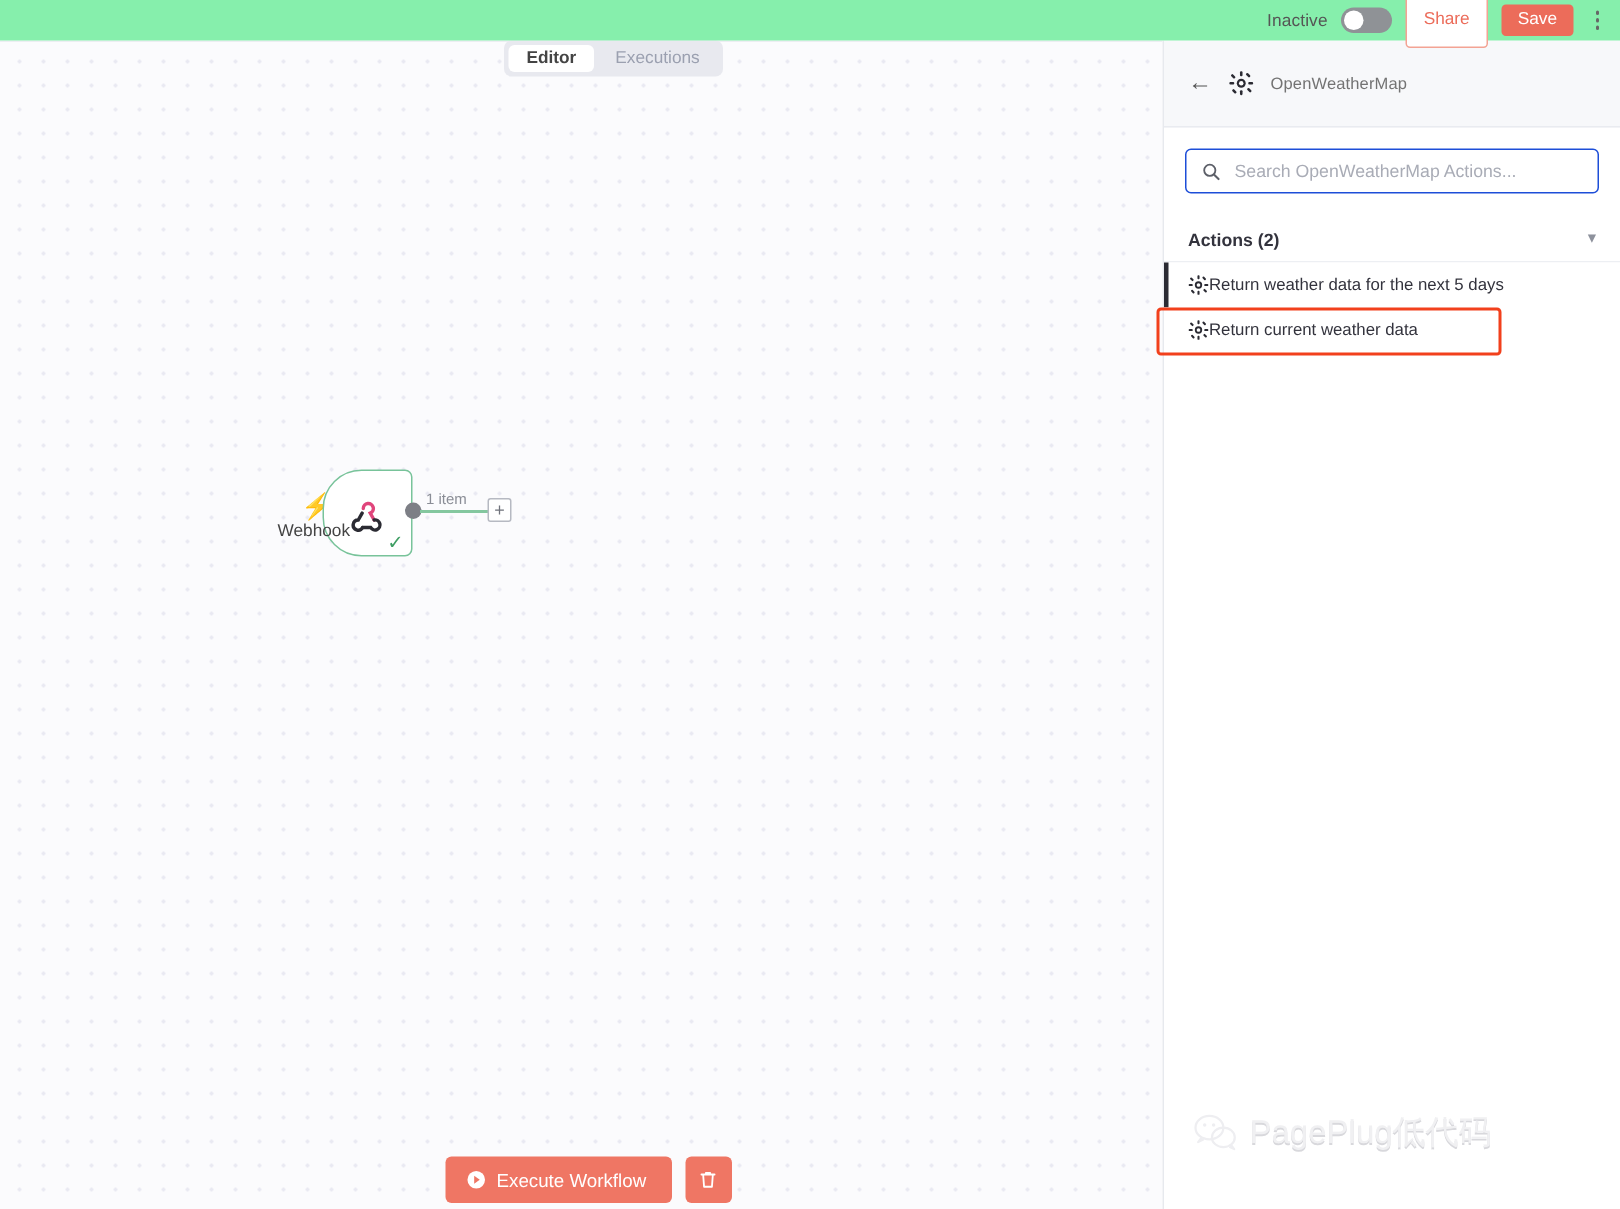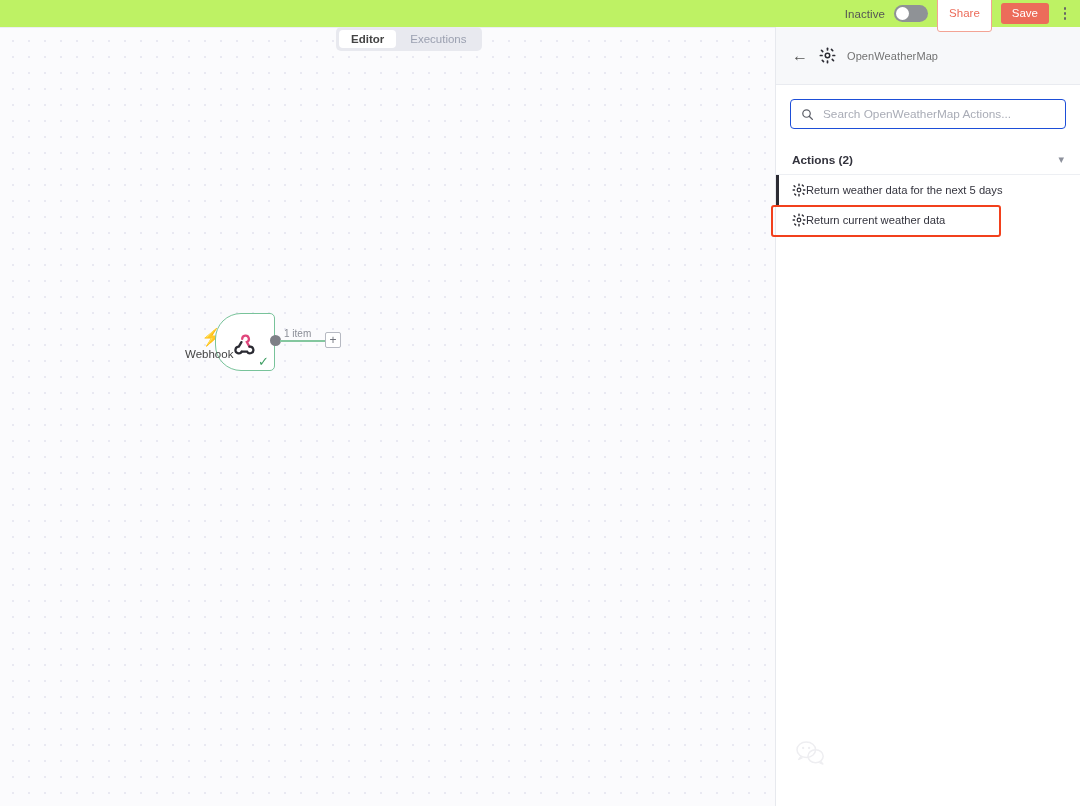--- a/index.html
+++ b/index.html
@@ -13,7 +13,7 @@
   
   .topbar {
     position: absolute; left: 0; top: 0; width: 1080px; height: 27px;
-    background: #bef264; z-index: 40;
+    background: #86efac; z-index: 40;
   }
   .topbar-right {
     position: absolute; right: 8px; top: 0; height: 27px;

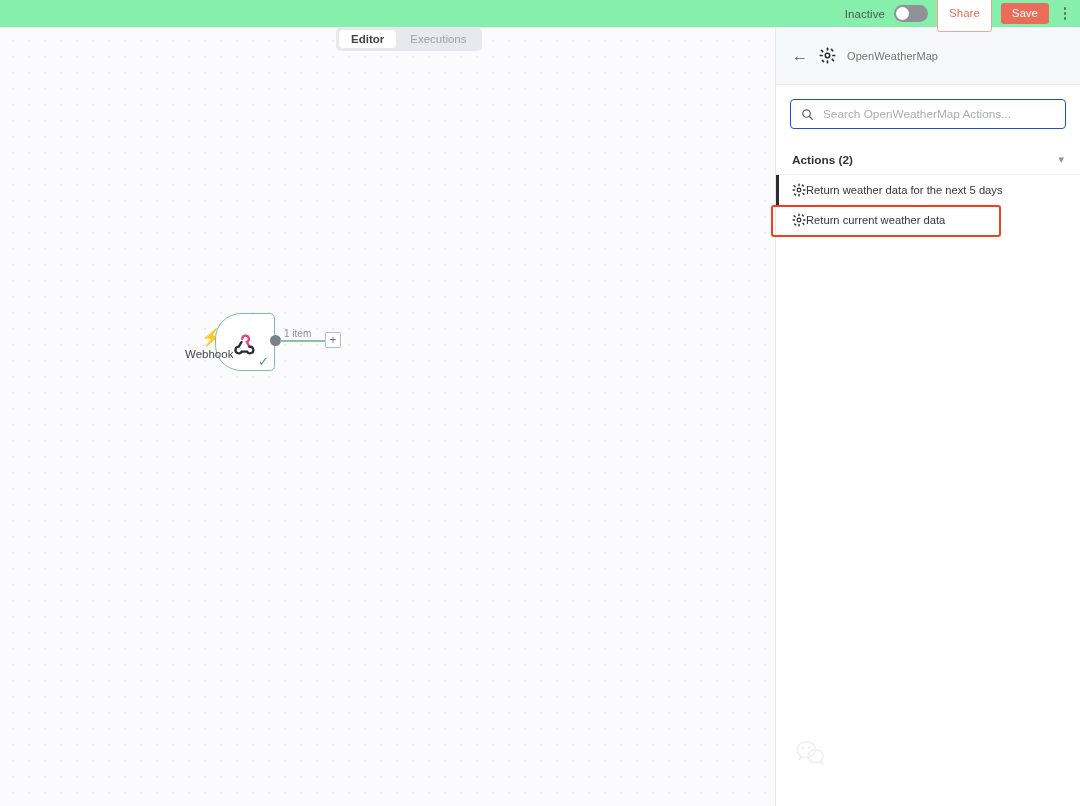--- a/index.html
+++ b/index.html
@@ -312,6 +312,7 @@
       <circle cx="8.6" cy="8.6" r="1.25" fill="#eeeef1"></circle>
       <circle cx="15" cy="8.6" r="1.25" fill="#eeeef1"></circle>
     </svg>
+    <span>PagePlug低代码</span>
   </div>
 
 </div>

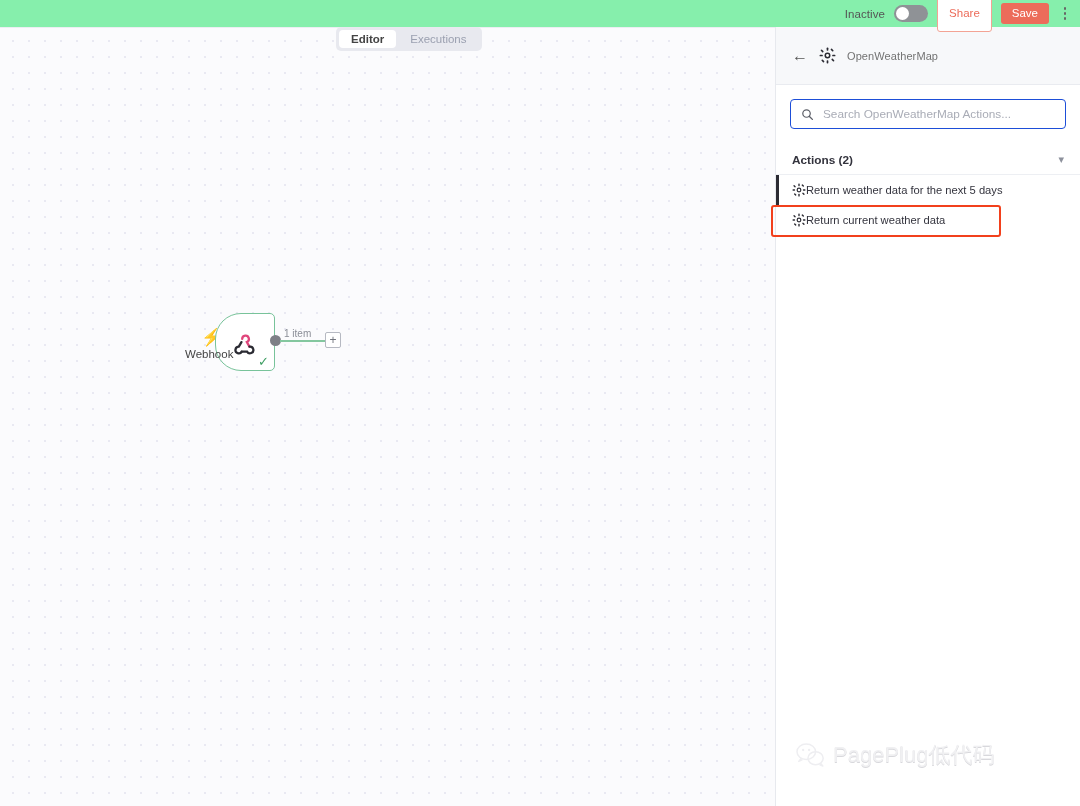--- a/index.html
+++ b/index.html
@@ -223,6 +223,20 @@
     <div class="conn-label">1 item</div>
     <div class="plus-btn">+</div>
 
+    <div class="bottombar">
+      <button class="exec-btn">
+        <svg width="13" height="13" viewBox="0 0 16 16">
+          <circle cx="8" cy="8" r="7.2" fill="#fff"></circle>
+          <path d="M6.3 4.7l4.6 3.3-4.6 3.3z" fill="#ef7664"></path>
+        </svg>
+        <span>Execute Workflow</span>
+      </button>
+      <button class="del-btn">
+        <svg width="14" height="15" viewBox="0 0 16 16">
+          <path d="M3 4h10M6.4 4V2.7h3.2V4M4.3 4l.7 9.3h6l.7-9.3" fill="none" stroke="#fff" stroke-width="1.4" stroke-linecap="round" stroke-linejoin="round"></path>
+        </svg>
+      </button>
+    </div>
   </div>
 
   <div class="panel">

